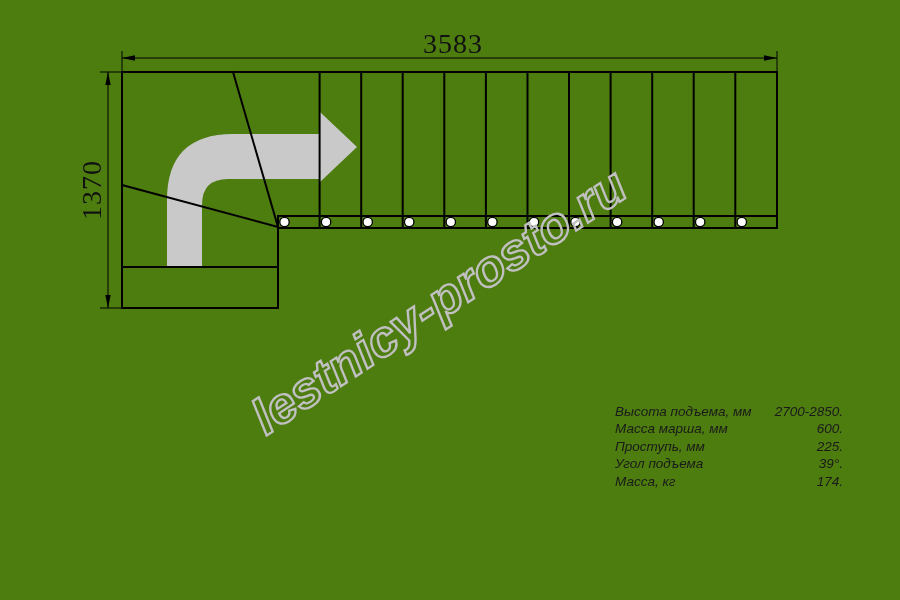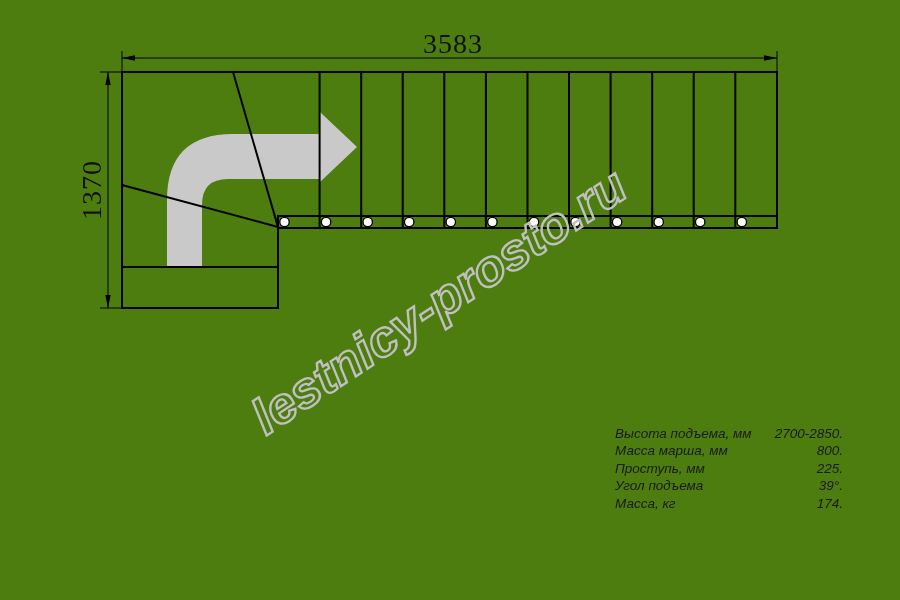--- a/index.html
+++ b/index.html
@@ -40,7 +40,7 @@
   .specs {
     position: absolute;
     left: 615px;
-    top: 425px;
+    top: 403px;
     width: 228px;
     font-style: italic;
     font-size: 13.5px;

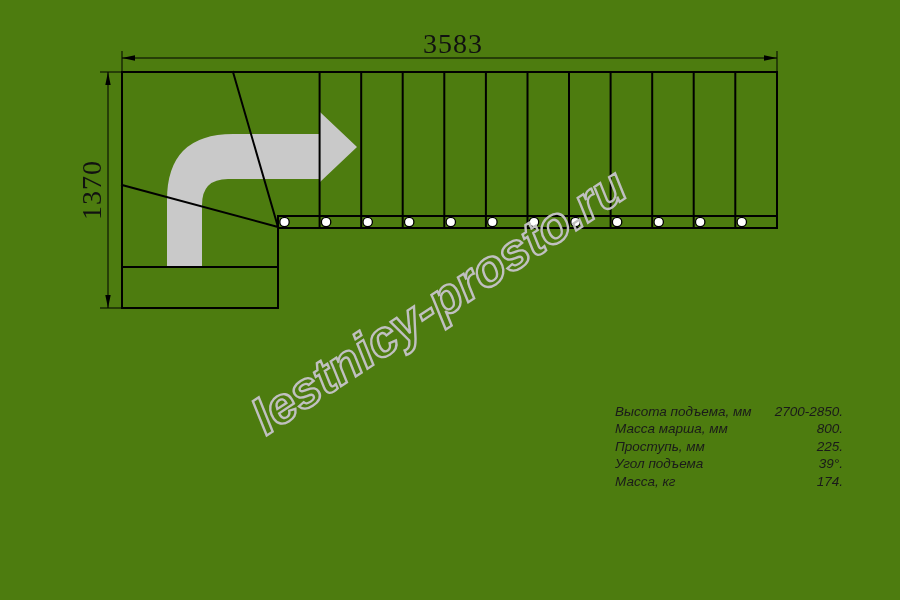--- a/index.html
+++ b/index.html
@@ -118,7 +118,7 @@
       </div>
       <div class="spec-row">
         <span class="label">Масса марша, мм</span>
-        <span class="value">800.</span>
+        <span class="value">600.</span>
       </div>
       <div class="spec-row">
         <span class="label">Проступь, мм</span>

